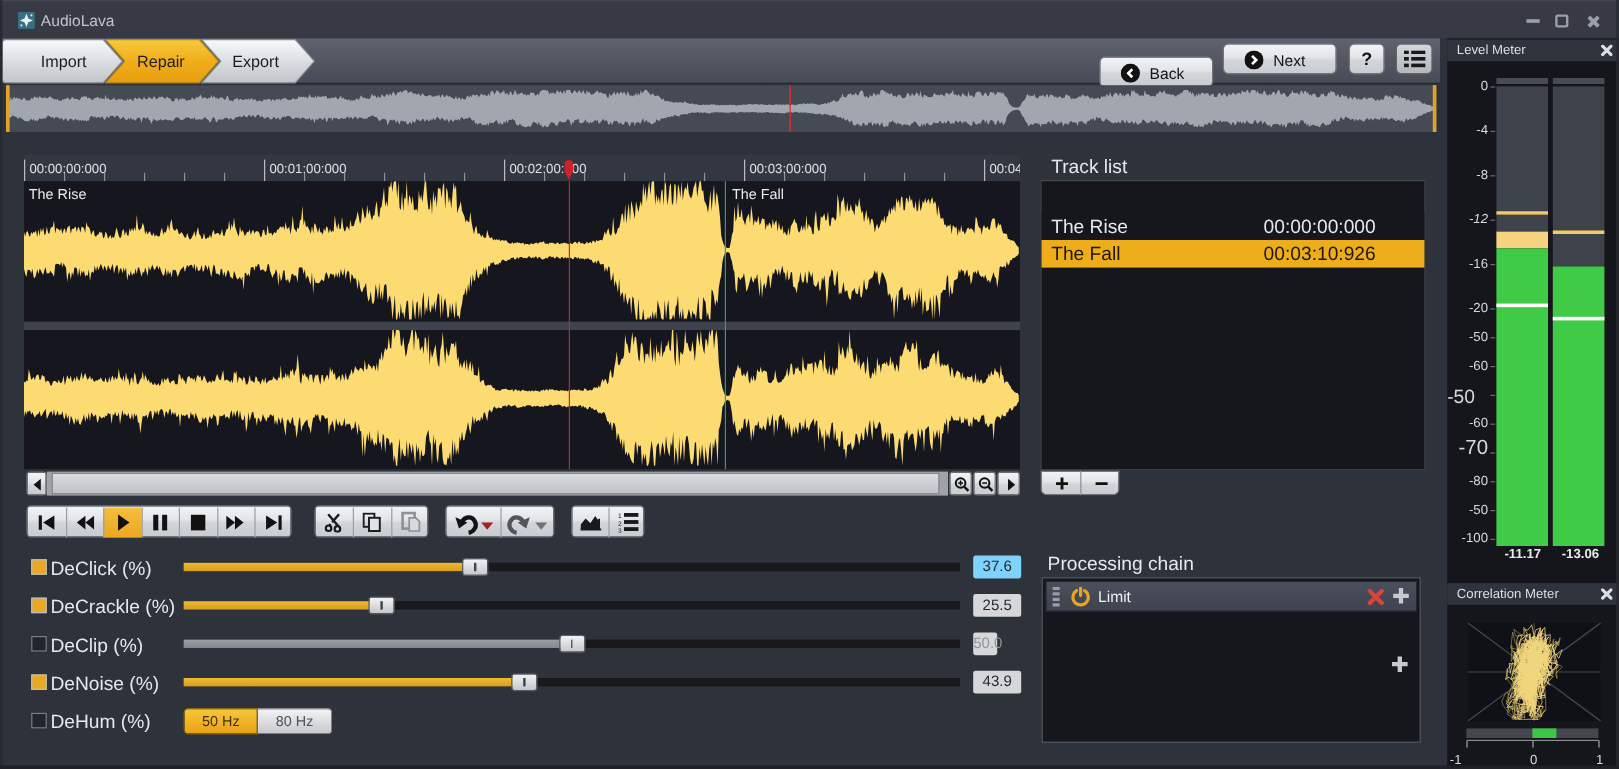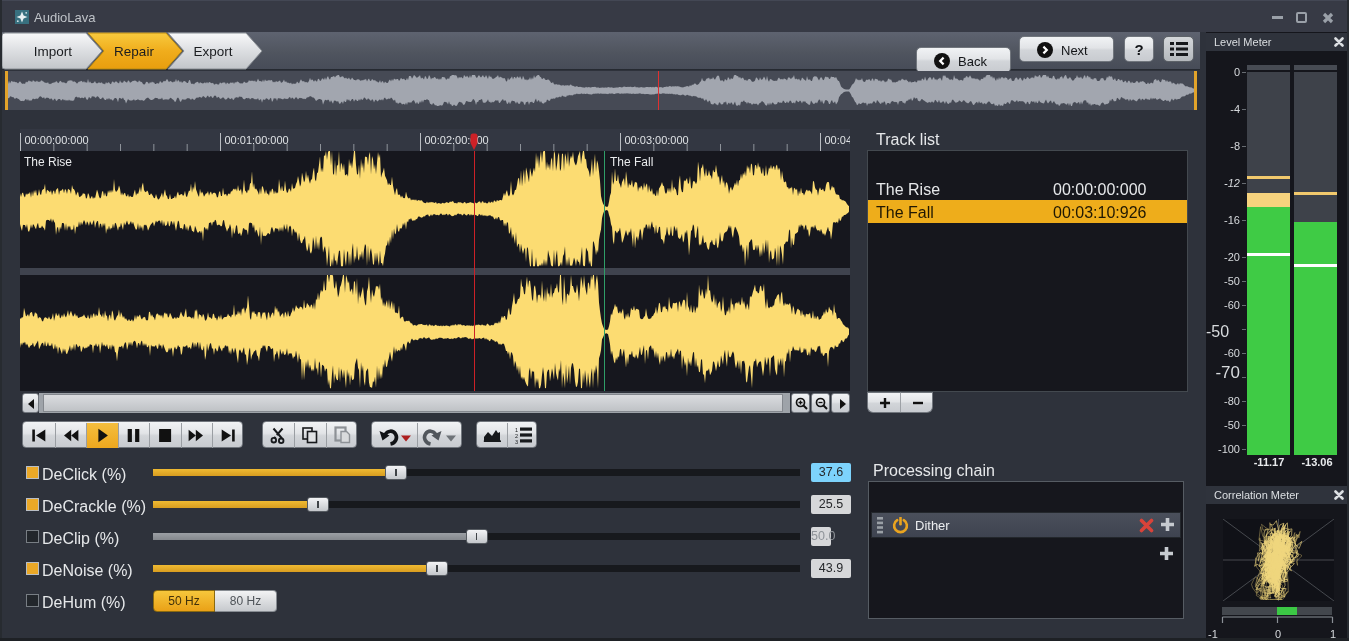--- a/index.html
+++ b/index.html
@@ -305,6 +305,25 @@
 
 <div class="abs txt" style="left:873px;top:462px;">Processing chain</div>
 <div class="abs" style="left:868px;top:481px;width:316px;height:138px;background:#16171d;border:1px solid #565c63;box-sizing:border-box;">
+  <div class="abs" style="left:2px;top:2px;width:310px;height:26px;background:linear-gradient(#4a4f5b,#3e4350);border:1px solid #23272c;box-sizing:border-box;">
+    <svg class="abs" style="left:5px;top:4px" width="8" height="17">
+      <rect x="0" y="0" width="6" height="2.6" fill="#9aa0a6"></rect>
+        <rect x="0" y="4.6" width="6" height="2.6" fill="#9aa0a6"></rect>
+      <rect x="0" y="9.2" width="6" height="2.6" fill="#9aa0a6"></rect>
+        <rect x="0" y="13.8" width="6" height="2.6" fill="#9aa0a6"></rect>
+    </svg>
+    <svg class="abs" style="left:20px;top:4px" width="17" height="17">
+      <path d="M5.2 3.2 A 6.4 6.4 0 1 0 11.8 3.2" fill="none" stroke="#eaa41f" stroke-width="2.6" stroke-linecap="round"></path>
+      <path d="M8.5 0.8 V7.2" stroke="#eaa41f" stroke-width="2.6" stroke-linecap="round"></path>
+    </svg>
+    <div class="abs" style="left:43px;top:5px;color:#eceef0;font-size:13px;">Limit</div>
+    <svg class="abs" style="left:267px;top:5px" width="15" height="15">
+        <path d="M2.5 2.5 L12.5 12.5 M12.5 2.5 L2.5 12.5" stroke="#d8433a" stroke-width="3.6" stroke-linecap="round"></path>
+      </svg>
+    <svg class="abs" style="left:288px;top:4px" width="15" height="15">
+        <path d="M7.5 1 V14 M1 7.5 H14" stroke="#c6cacf" stroke-width="3.6"></path>
+      </svg>
+  </div>
   <div class="abs" style="left:2px;top:30px;width:310px;height:26px;background:linear-gradient(#4a4f5b,#3e4350);border:1px solid #23272c;box-sizing:border-box;">
     <svg class="abs" style="left:5px;top:4px" width="8" height="17">
       <rect x="0" y="0" width="6" height="2.6" fill="#9aa0a6"></rect>

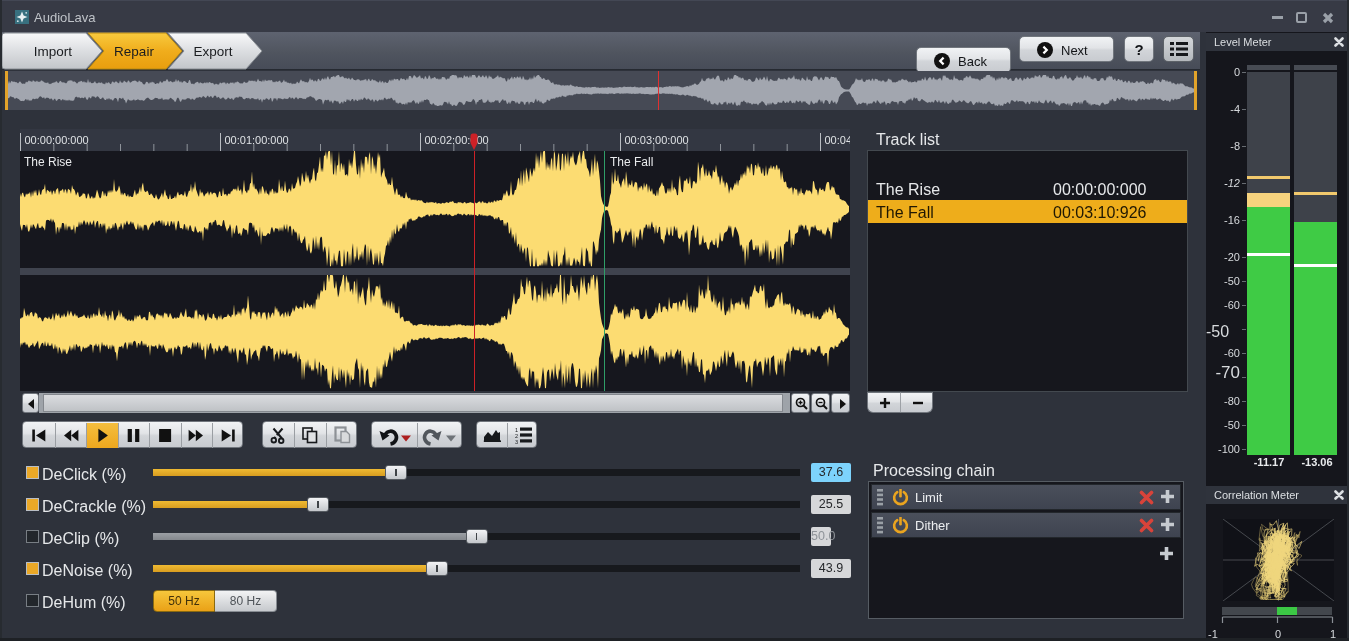--- a/index.html
+++ b/index.html
@@ -317,25 +317,6 @@
       <path d="M8.5 0.8 V7.2" stroke="#eaa41f" stroke-width="2.6" stroke-linecap="round"></path>
     </svg>
     <div class="abs" style="left:43px;top:5px;color:#eceef0;font-size:13px;">Limit</div>
-    <svg class="abs" style="left:267px;top:5px" width="15" height="15">
-        <path d="M2.5 2.5 L12.5 12.5 M12.5 2.5 L2.5 12.5" stroke="#d8433a" stroke-width="3.6" stroke-linecap="round"></path>
-      </svg>
-    <svg class="abs" style="left:288px;top:4px" width="15" height="15">
-        <path d="M7.5 1 V14 M1 7.5 H14" stroke="#c6cacf" stroke-width="3.6"></path>
-      </svg>
-  </div>
-  <div class="abs" style="left:2px;top:30px;width:310px;height:26px;background:linear-gradient(#4a4f5b,#3e4350);border:1px solid #23272c;box-sizing:border-box;">
-    <svg class="abs" style="left:5px;top:4px" width="8" height="17">
-      <rect x="0" y="0" width="6" height="2.6" fill="#9aa0a6"></rect>
-        <rect x="0" y="4.6" width="6" height="2.6" fill="#9aa0a6"></rect>
-      <rect x="0" y="9.2" width="6" height="2.6" fill="#9aa0a6"></rect>
-        <rect x="0" y="13.8" width="6" height="2.6" fill="#9aa0a6"></rect>
-    </svg>
-    <svg class="abs" style="left:20px;top:4px" width="17" height="17">
-      <path d="M5.2 3.2 A 6.4 6.4 0 1 0 11.8 3.2" fill="none" stroke="#eaa41f" stroke-width="2.6" stroke-linecap="round"></path>
-      <path d="M8.5 0.8 V7.2" stroke="#eaa41f" stroke-width="2.6" stroke-linecap="round"></path>
-    </svg>
-    <div class="abs" style="left:43px;top:5px;color:#eceef0;font-size:13px;">Dither</div>
     <svg class="abs" style="left:267px;top:5px" width="15" height="15">
         <path d="M2.5 2.5 L12.5 12.5 M12.5 2.5 L2.5 12.5" stroke="#d8433a" stroke-width="3.6" stroke-linecap="round"></path>
       </svg>

